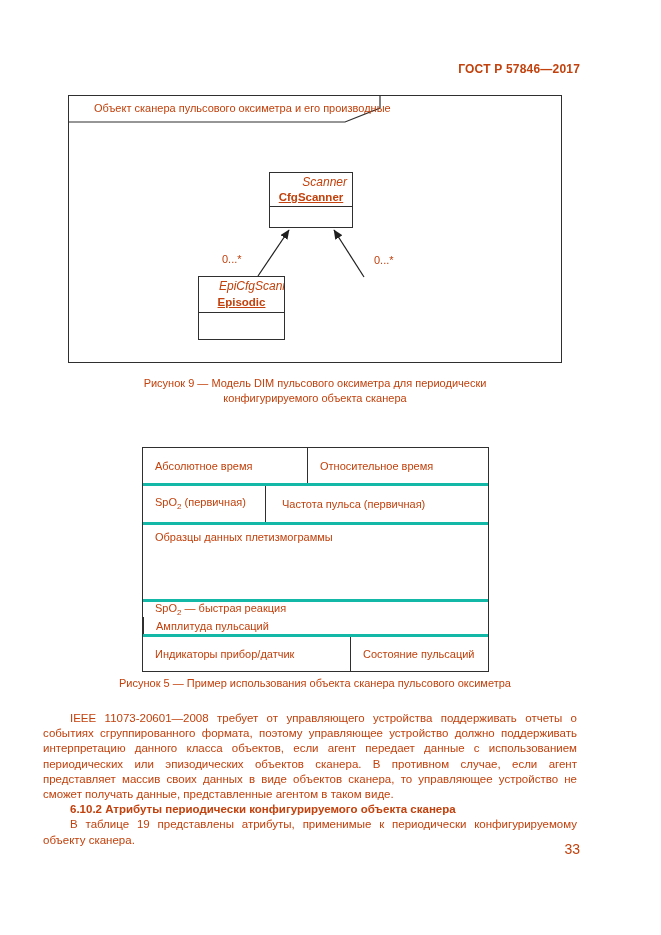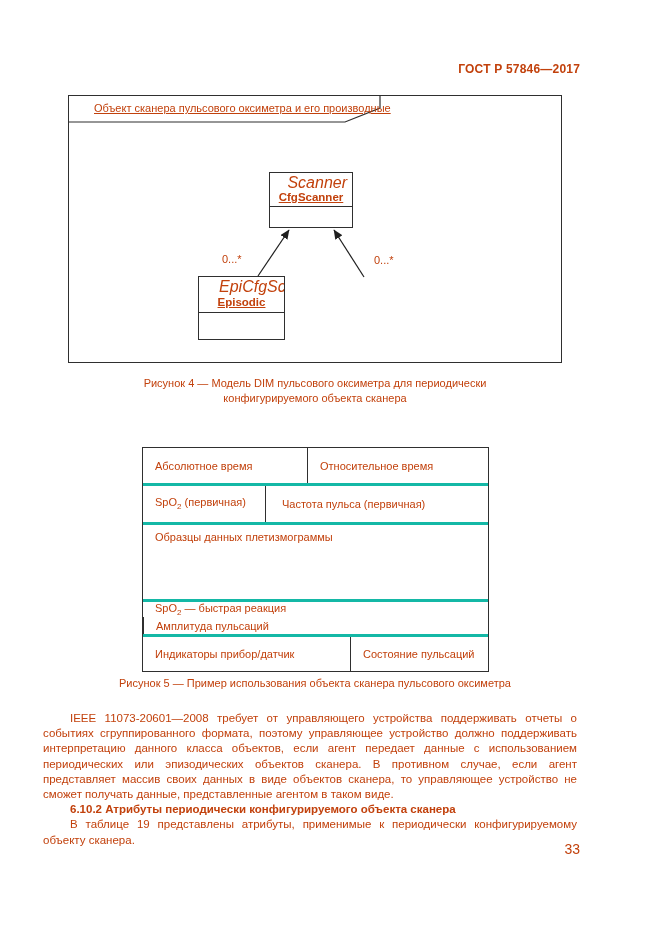--- a/index.html
+++ b/index.html
@@ -19,7 +19,7 @@
   }
   .frame-tab-svg{position:absolute;left:0;top:0;}
   .frame-tab-label{
-    position:absolute;left:25px;top:6px;font-size:11px;white-space:nowrap;text-decoration:underline;
+    position:absolute;left:25px;top:6px;font-size:11px;white-space:nowrap;
   }
   .uml-class{
     position:absolute;border:1px solid #2f2f2f;background:#fff;box-sizing:border-box;

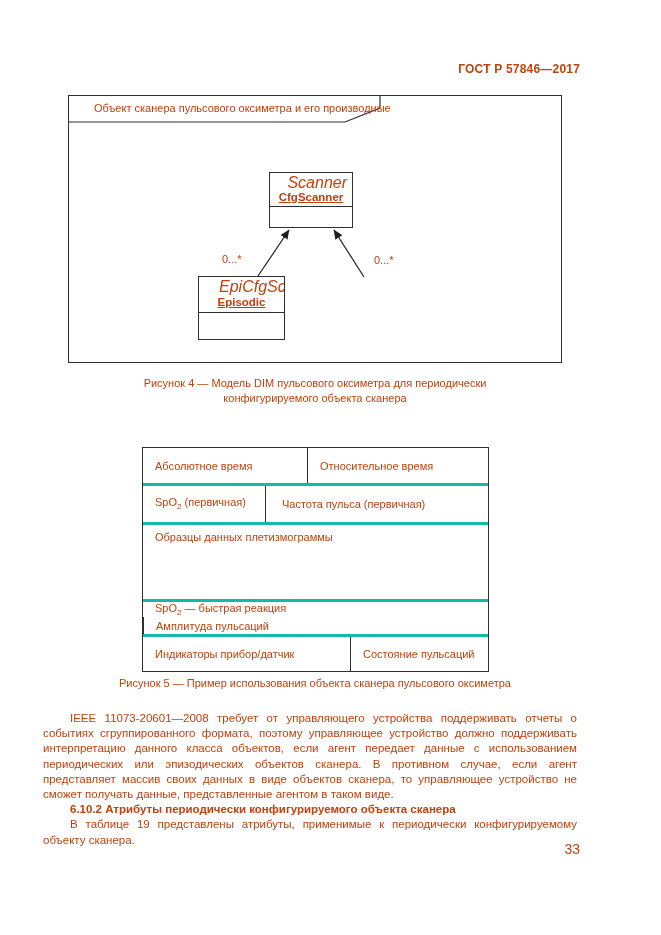--- a/index.html
+++ b/index.html
@@ -25,7 +25,7 @@
     position:absolute;border:1px solid #2f2f2f;background:#fff;box-sizing:border-box;
   }
   .uml-class .name-comp{border-bottom:1px solid #2f2f2f;box-sizing:border-box;overflow:hidden;}
-  .uml-class .stereo{font-size:16px;font-style:italic;line-height:13px;}
+  .uml-class .stereo{font-size:12px;font-style:italic;line-height:13px;}
   .uml-class .cname{font-size:11.5px;font-weight:bold;text-align:center;line-height:13px;text-decoration:underline;}
   .cls-parent{left:200px;top:76px;width:84px;height:56px;}
   .cls-parent .name-comp{height:34px;}

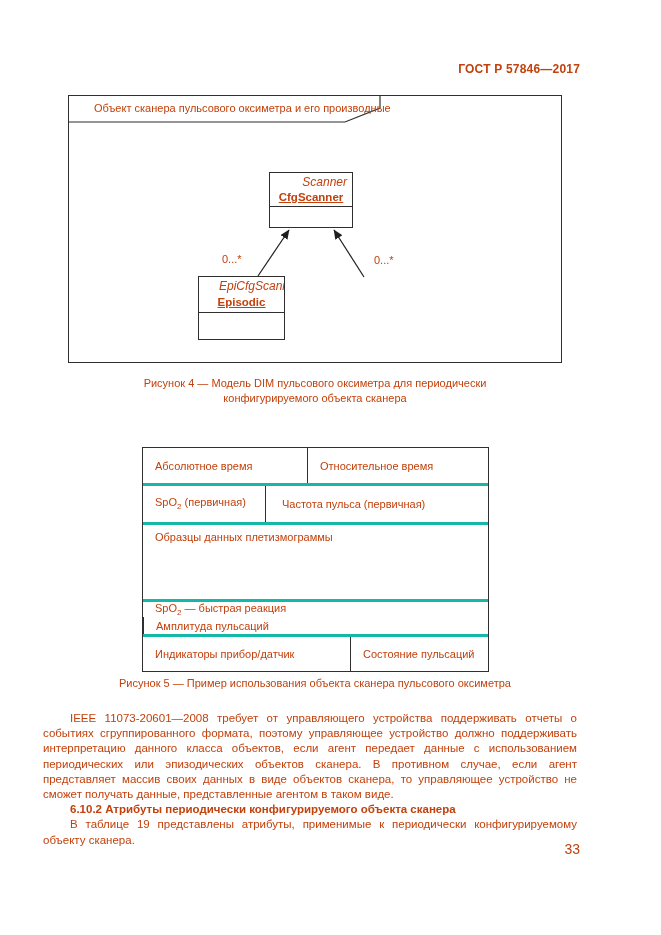--- a/index.html
+++ b/index.html
@@ -125,7 +125,7 @@
   </div>
 
   <div class="fig-caption caption-4">
-    <div>Рисунок 4 — Модель DIM пульсового оксиметра для периодически</div>
+    <div>Рисунок 9 — Модель DIM пульсового оксиметра для периодически</div>
     <div>конфигурируемого объекта сканера</div>
   </div>
 

